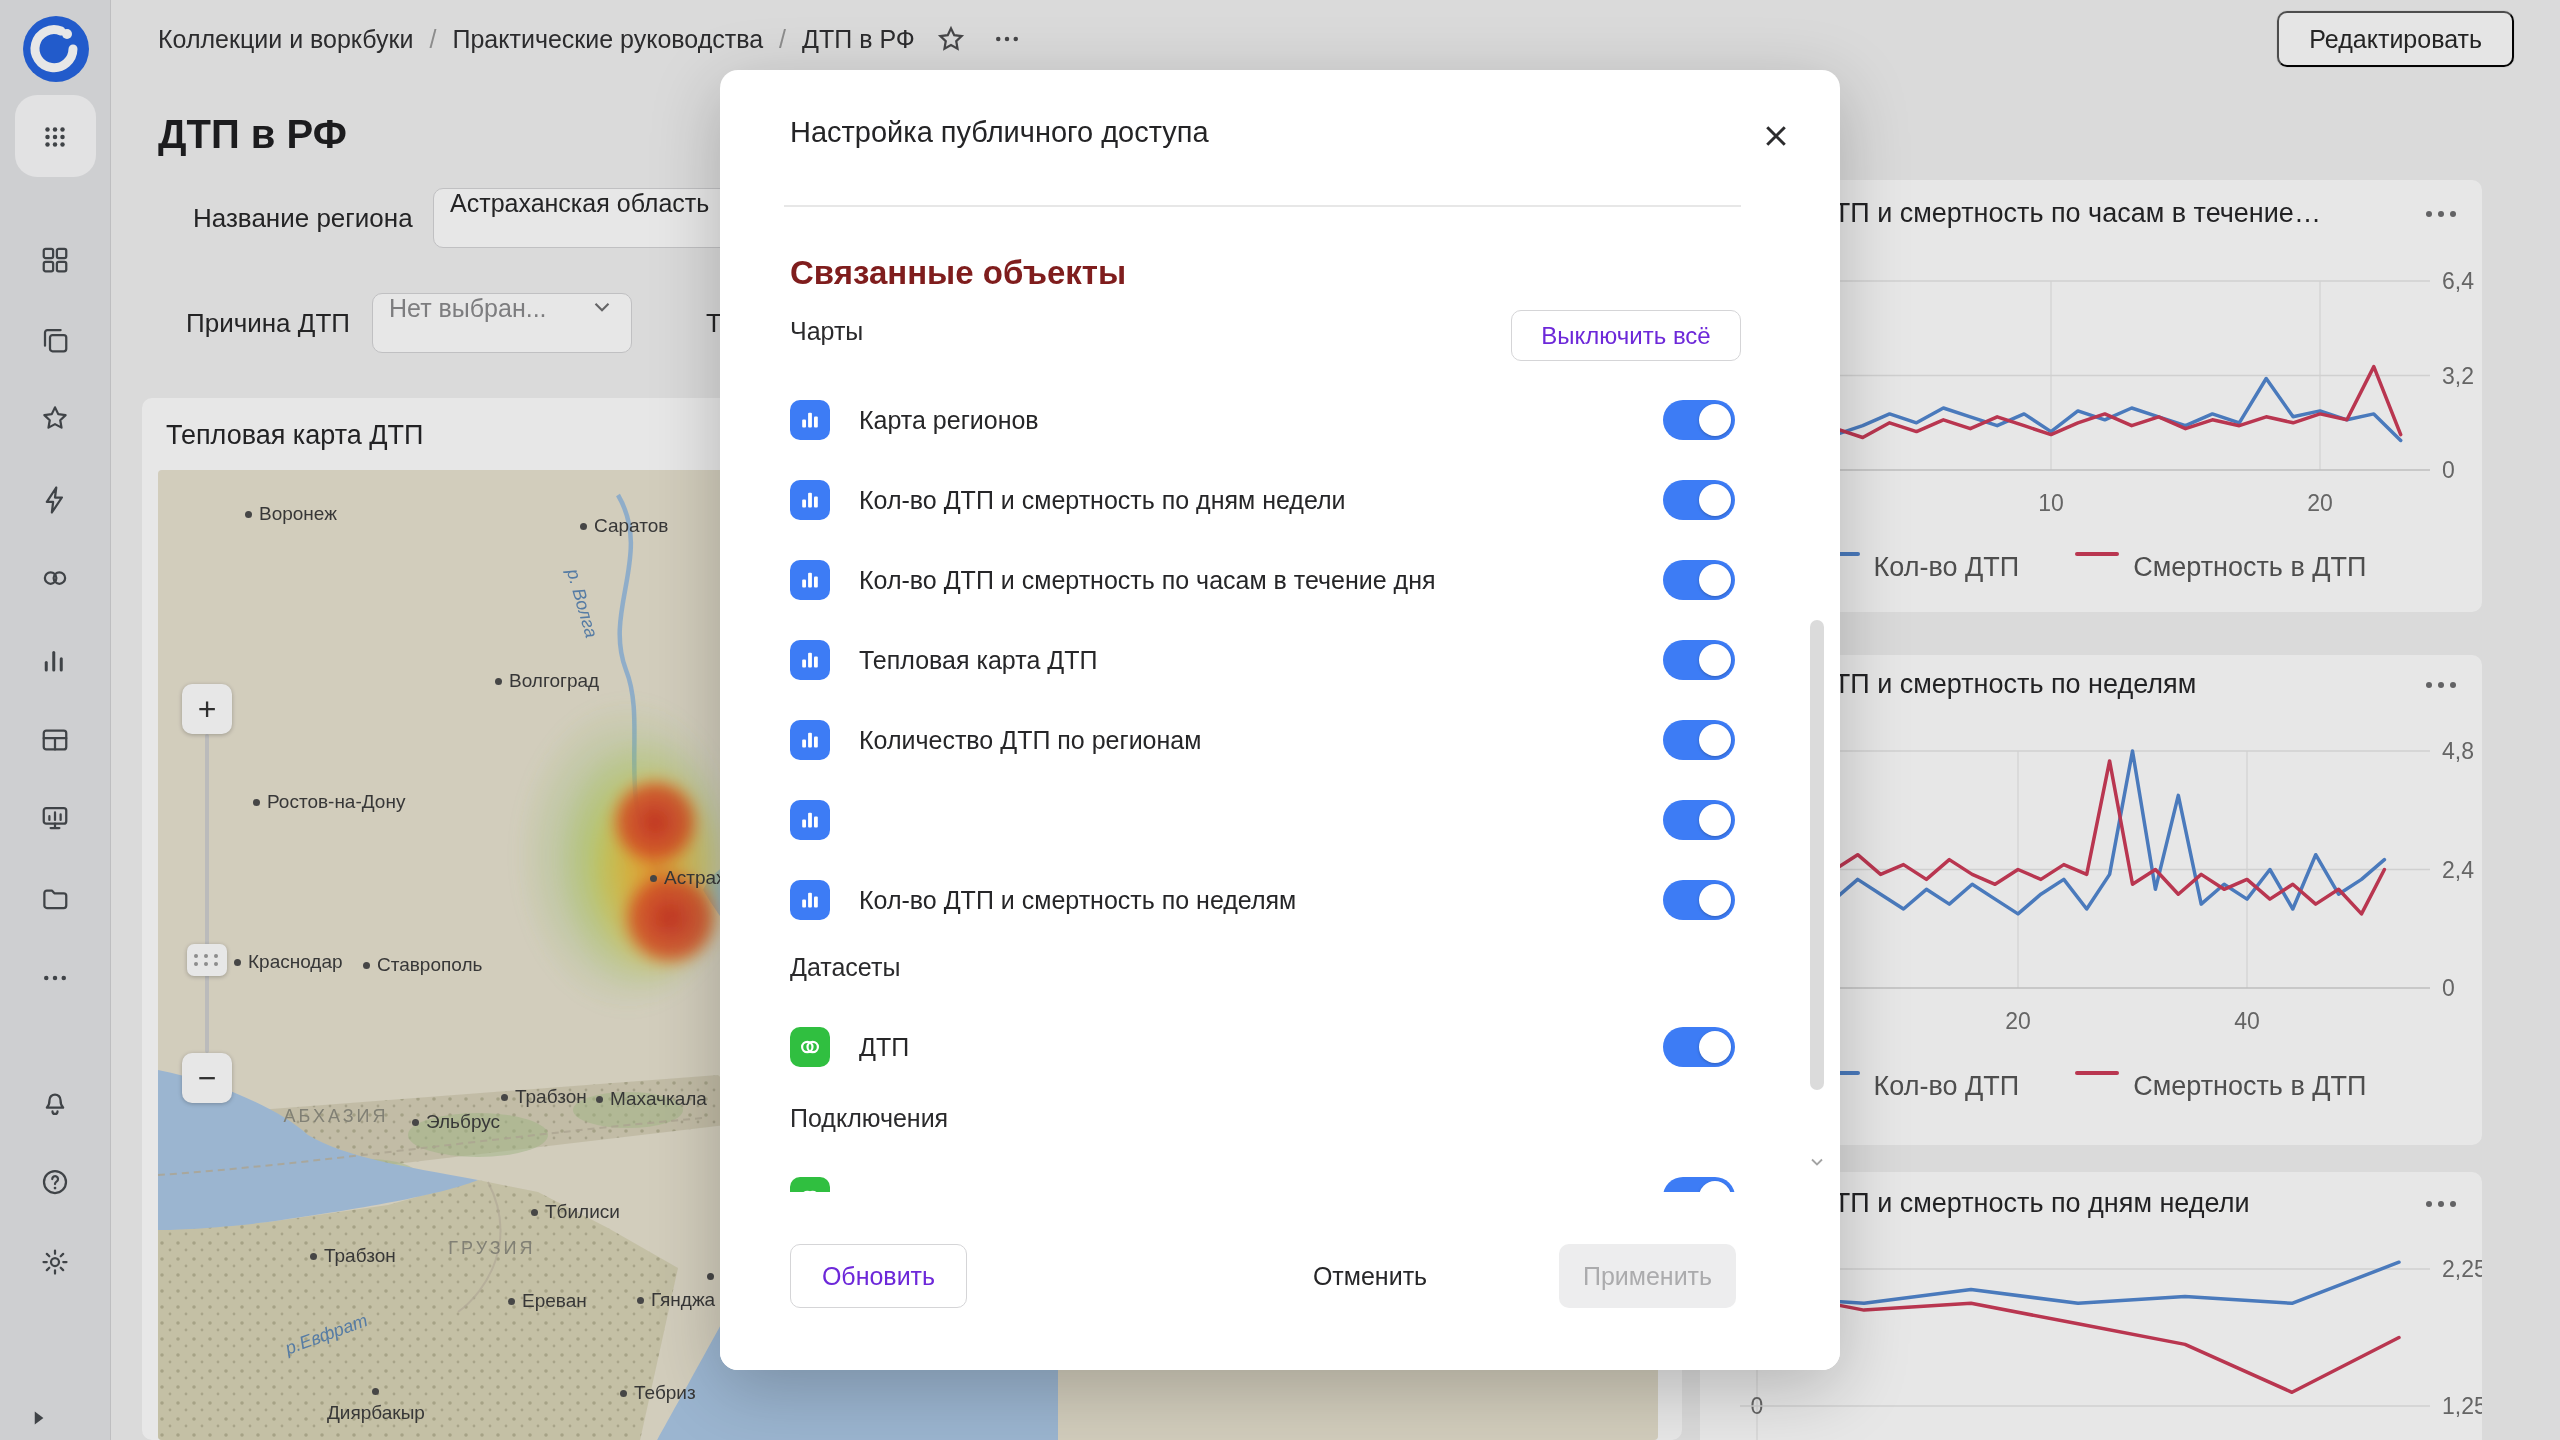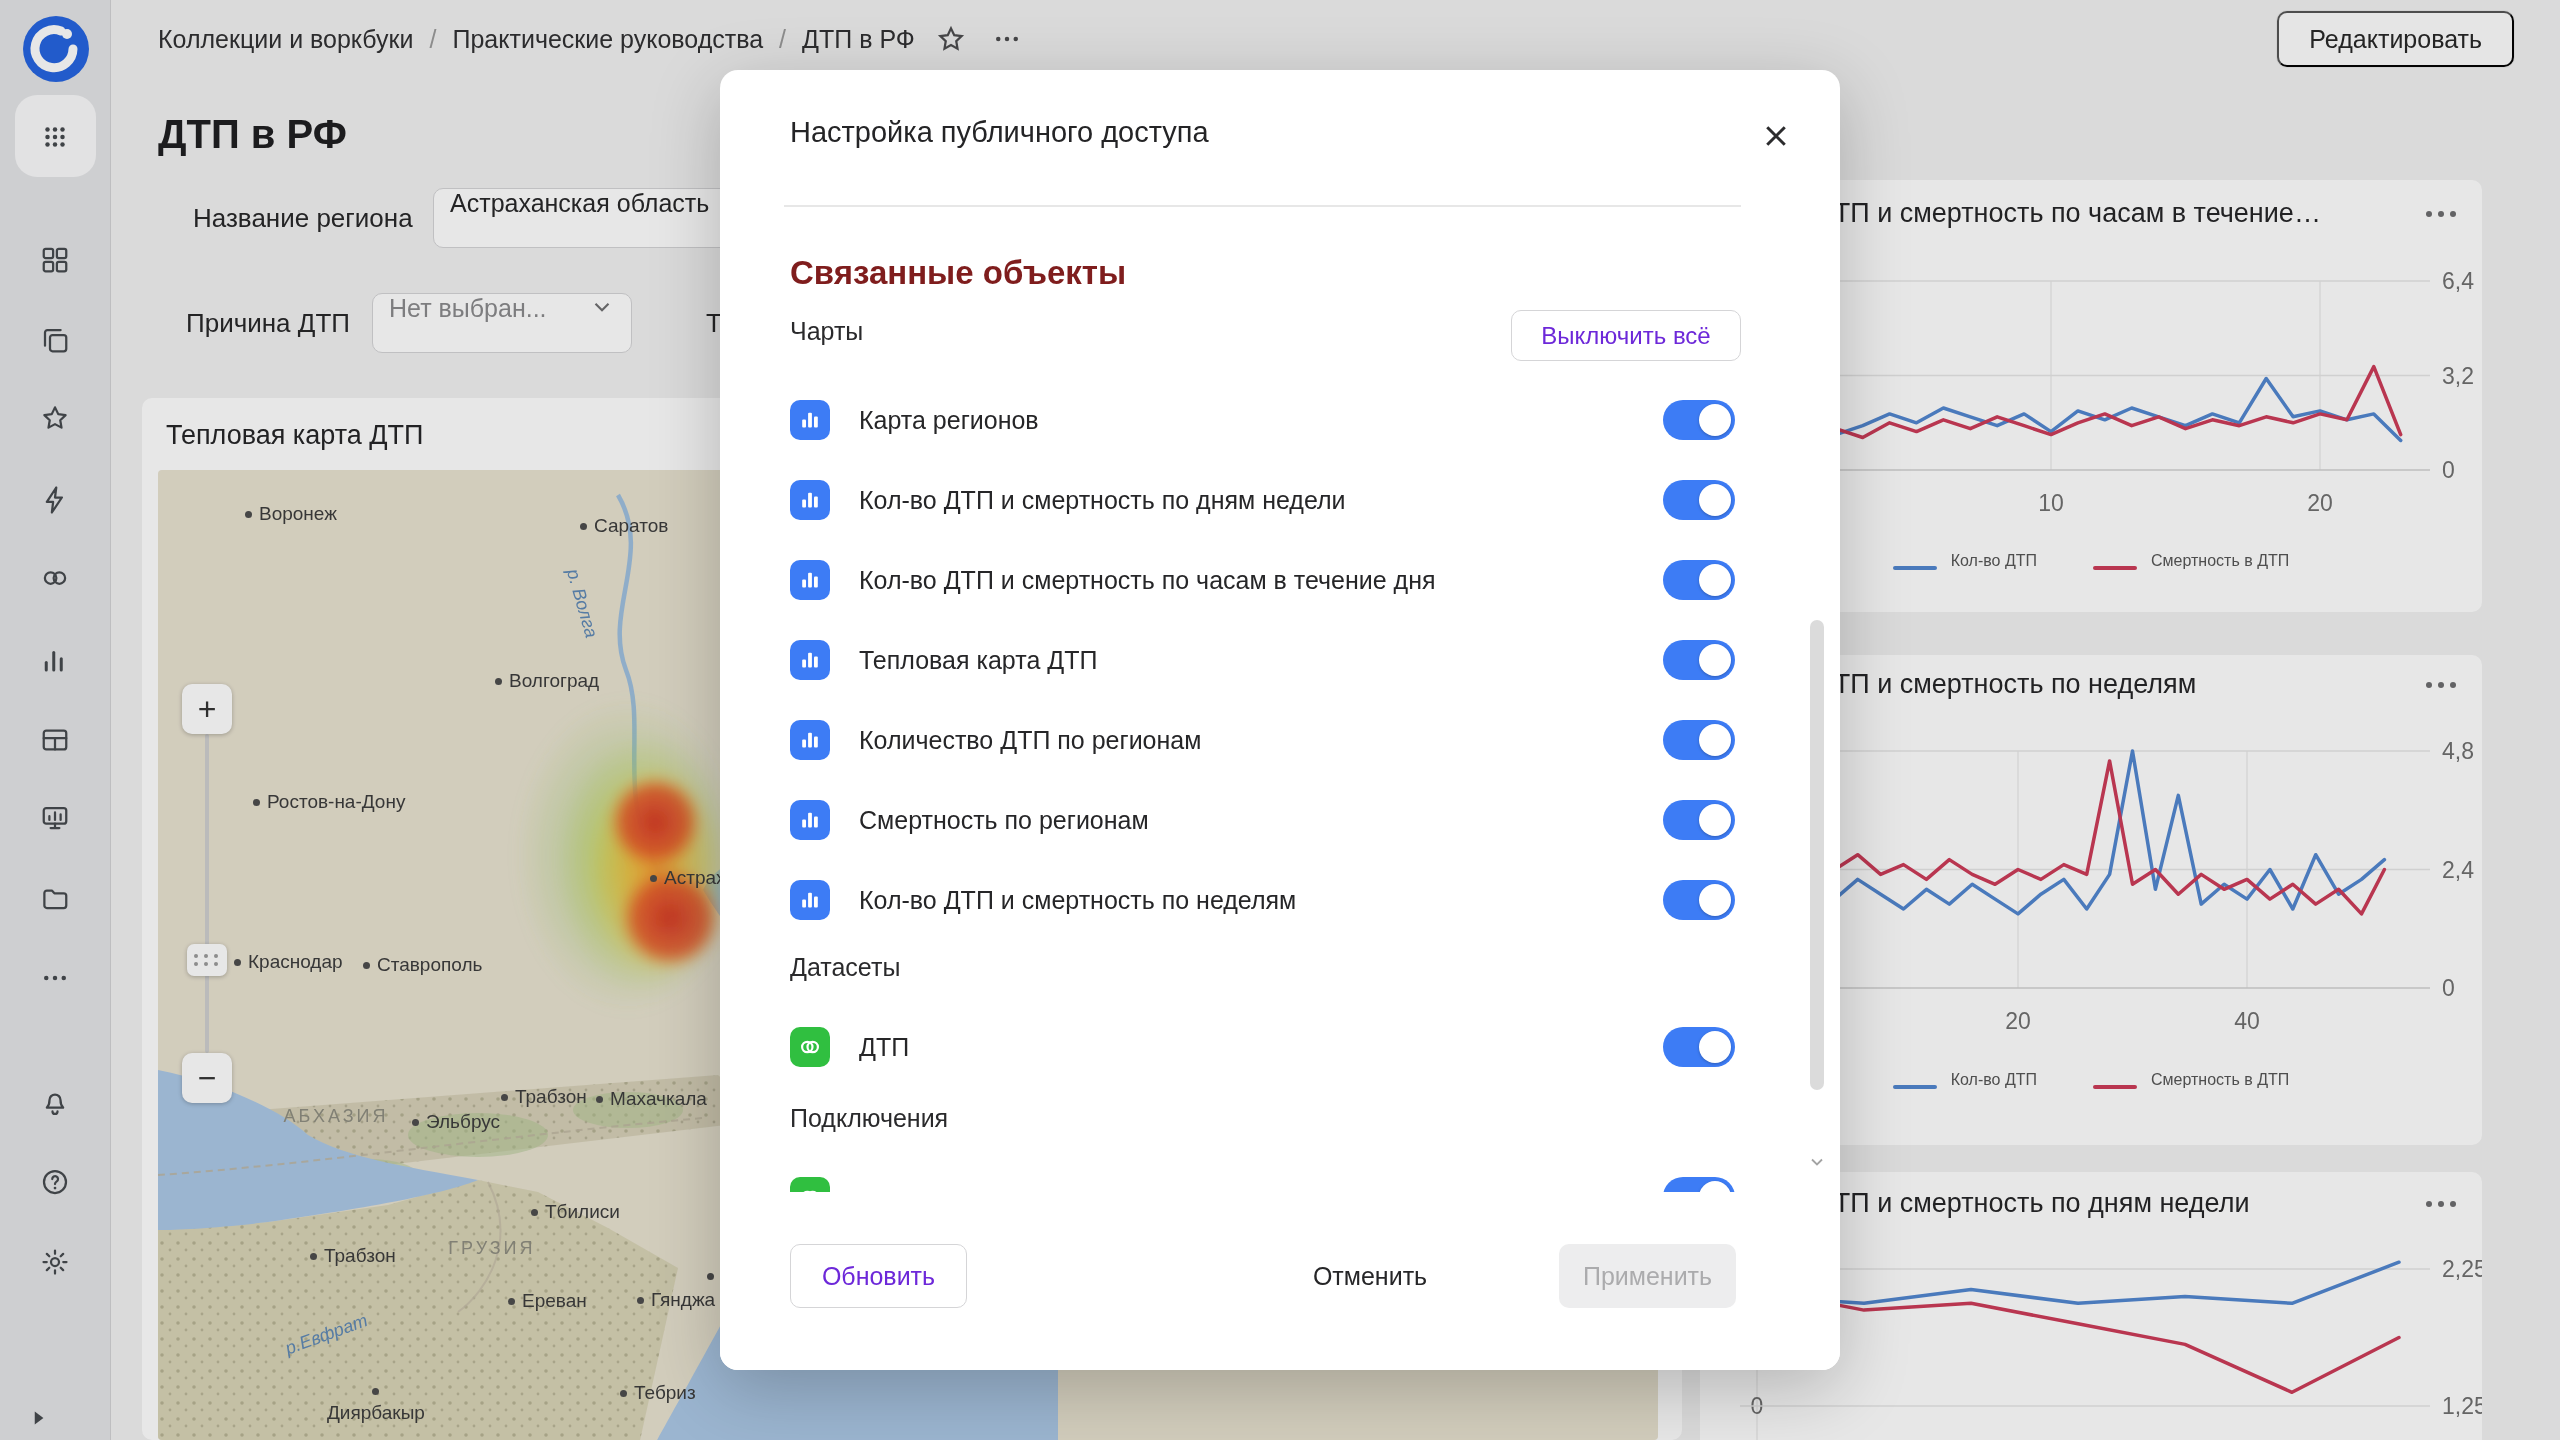--- a/index.html
+++ b/index.html
@@ -56,7 +56,7 @@
 .more-dots{display:flex;gap:6px;padding:8px}
 .more-dots i{width:6px;height:6px;border-radius:50%;background:#6d6d6f}
 .legend{position:absolute;left:0;right:0;display:flex;justify-content:center;gap:56px;z-index:2}
-.leg-item{display:flex;align-items:flex-end;gap:14px;font-size:16px;color:#555}
+.leg-item{display:flex;align-items:flex-start;gap:14px;font-size:27px;color:#555}
 .sw{display:inline-block;width:44px;height:4px;border-radius:2px}
 svg text.tick{font-size:23px;fill:#6f6f6f;font-family:"Liberation Sans",sans-serif}
 

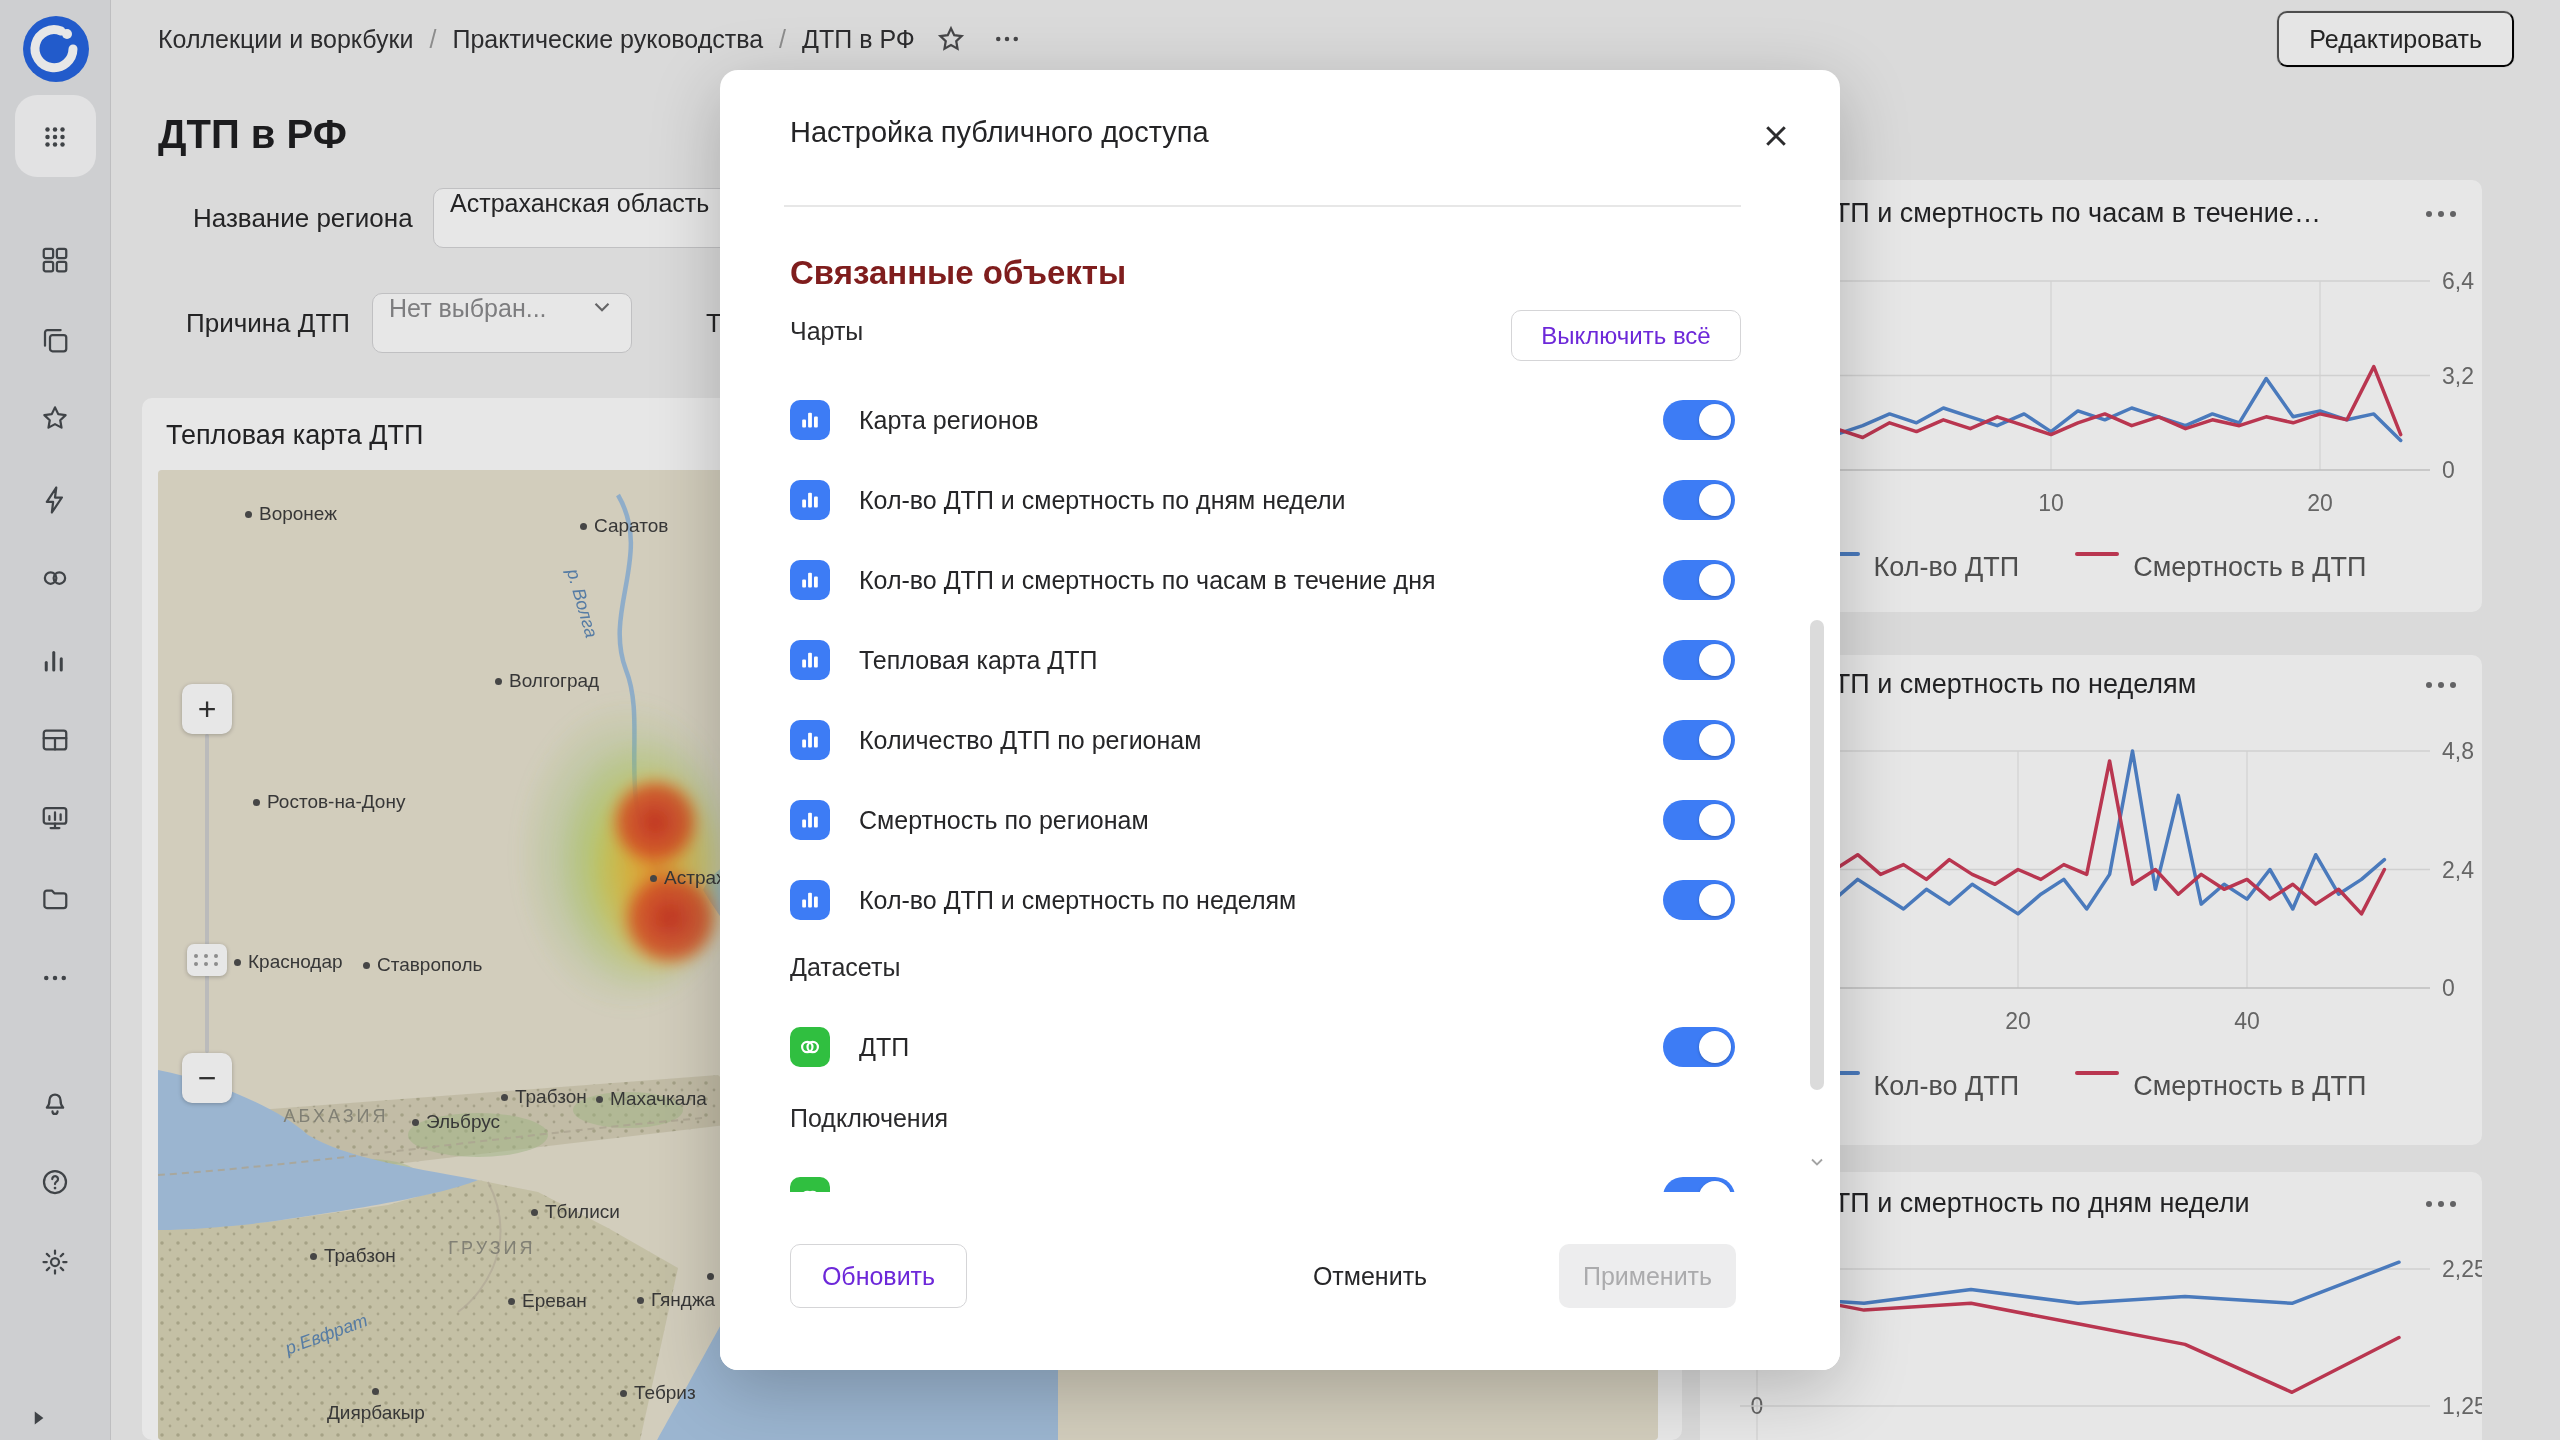--- a/index.html
+++ b/index.html
@@ -600,7 +600,6 @@
             <rect x="16" y="8.4" width="3.8" height="11.1" rx="1" fill="#fff"></rect>
           </svg>
         </div>
-        <div class="obj-label">Смертность по регионам</div>
         <div class="toggle on">
           <div class="knob"></div>
         </div>

